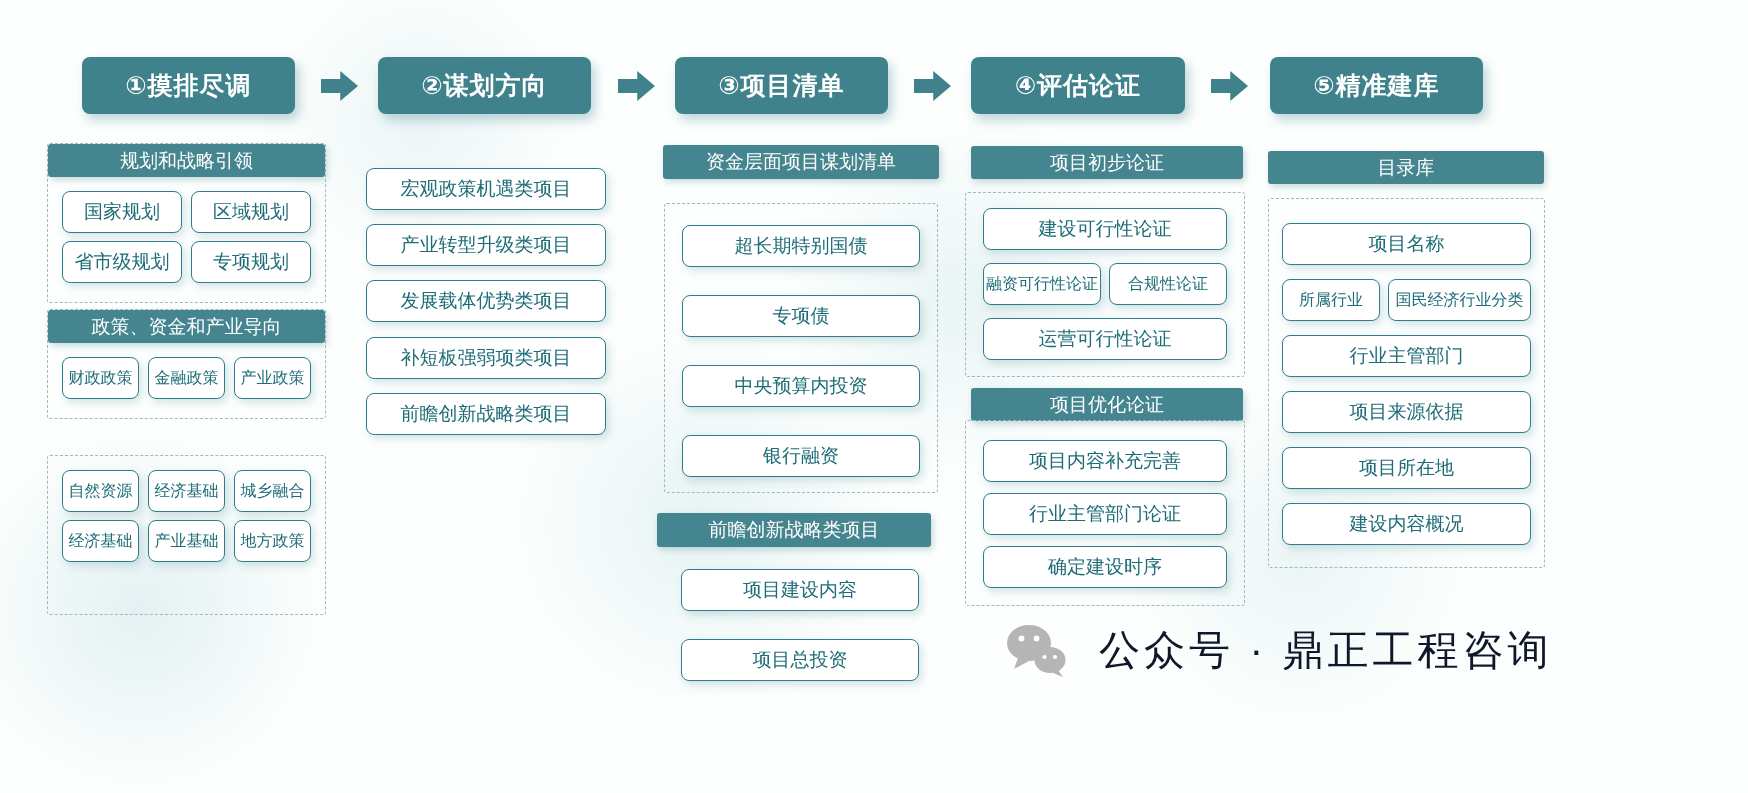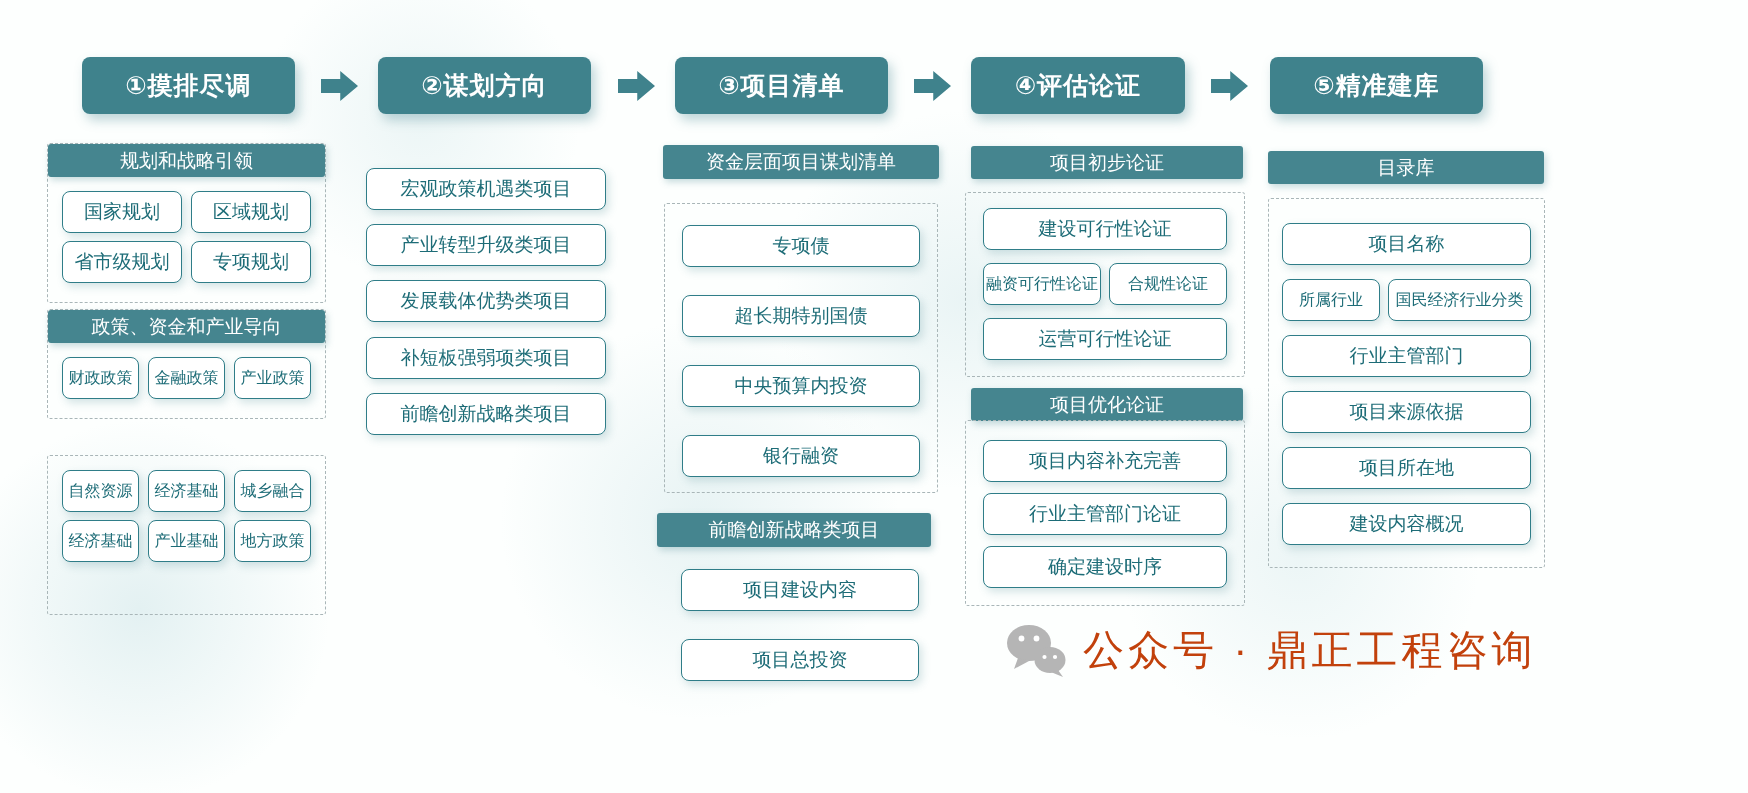--- a/index.html
+++ b/index.html
@@ -105,8 +105,8 @@
 
 <div class="abs tbar" style="left:663px;top:145px;width:276px;height:34px;">资金层面项目谋划清单</div>
 <div class="abs dashed stack" style="left:664px;top:203px;width:274px;height:290px;padding:21px 17px;gap:28px;">
+  <div class="wbox h42" style="flex:none;">超长期特别国债</div>
   <div class="wbox h42" style="flex:none;">专项债</div>
-  <div class="wbox h42" style="flex:none;">超长期特别国债</div>
   <div class="wbox h42" style="flex:none;">中央预算内投资</div>
   <div class="wbox h42" style="flex:none;">银行融资</div>
 </div>

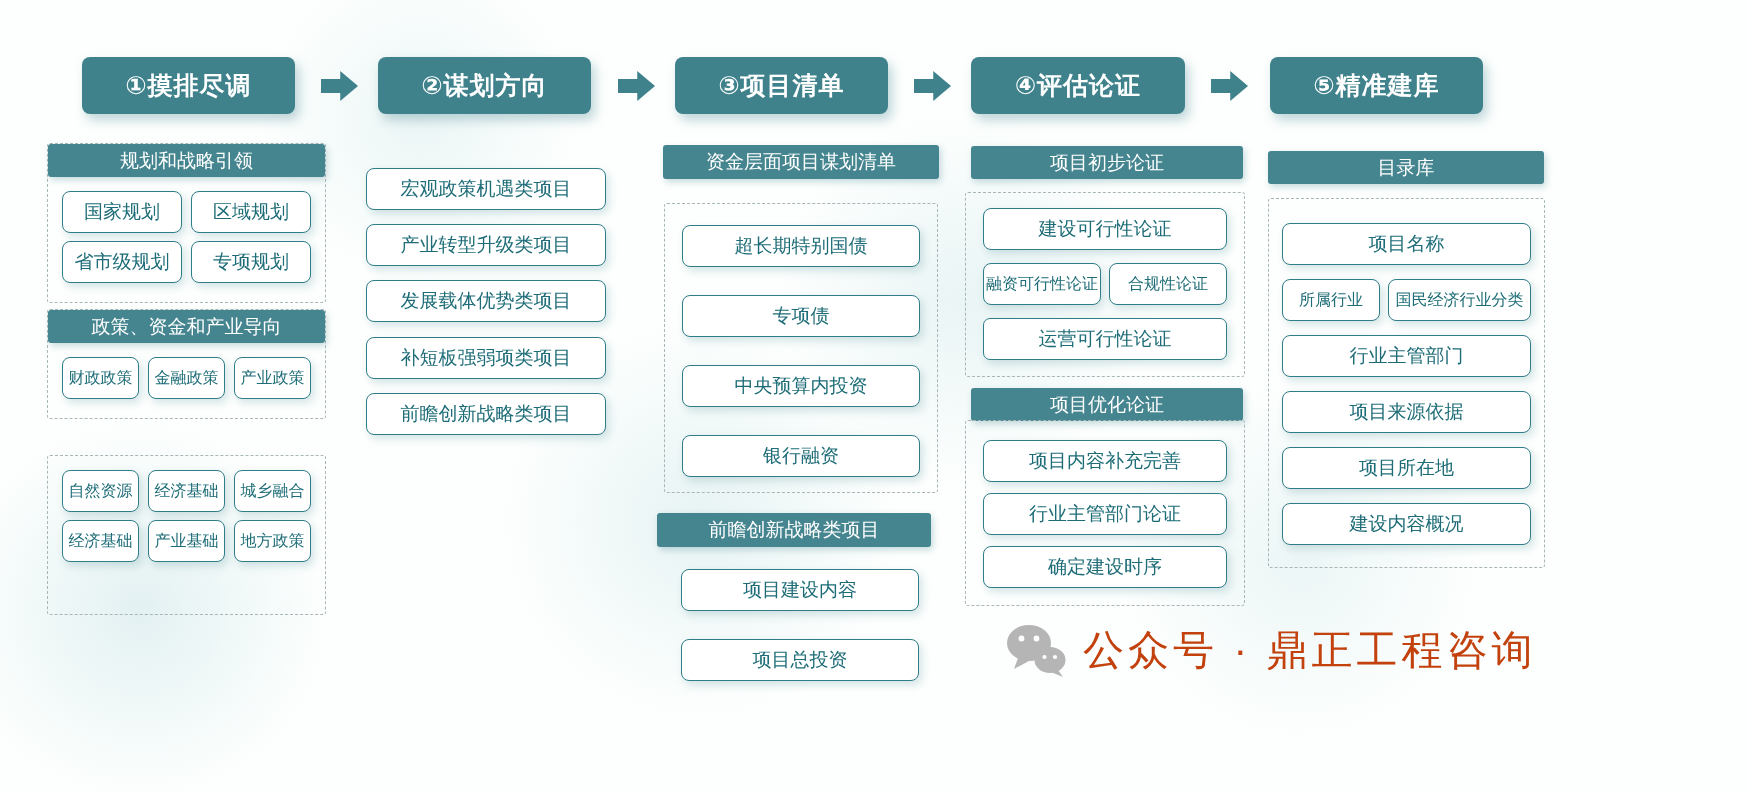--- a/index.html
+++ b/index.html
@@ -121,7 +121,7 @@
     <div class="wbox">融资可行性论证</div>
     <div class="wbox">合规性论证</div>
   </div>
-  <div class="wbox h42" style="flex:none;border-radius:7px;">运营可行性论证</div>
+  <div class="wbox h42" style="flex:none;">运营可行性论证</div>
 </div>
 <div class="abs tbar" style="left:971px;top:388px;width:272px;height:33px;">项目优化论证</div>
 <div class="abs dashed stack" style="left:965px;top:420px;width:280px;height:186px;padding:19px 17px;gap:11px;">

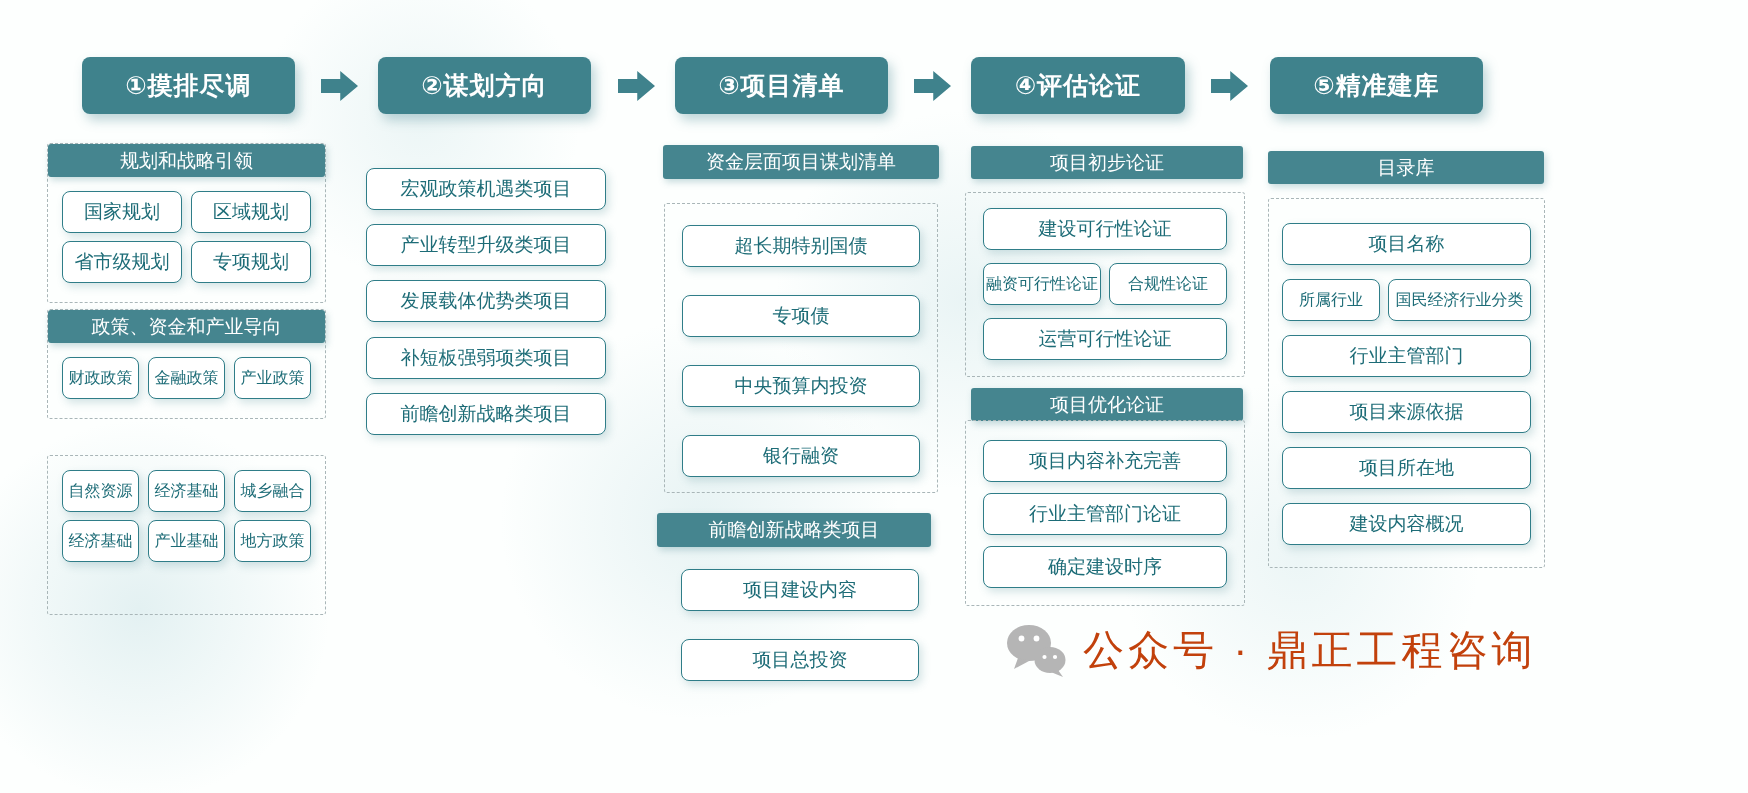--- a/index.html
+++ b/index.html
@@ -51,7 +51,7 @@
   .watermark{
     display:flex;align-items:center;gap:16px;color:#b5b5b5;
   }
-  .watermark .wm-text{font-size:41px;letter-spacing:4px;color:#c2410c;}
+  .watermark .wm-text{font-size:41px;letter-spacing:4px;color:#0f172a;margin-left:16px;}
 </style>
 </head>
 <body>

